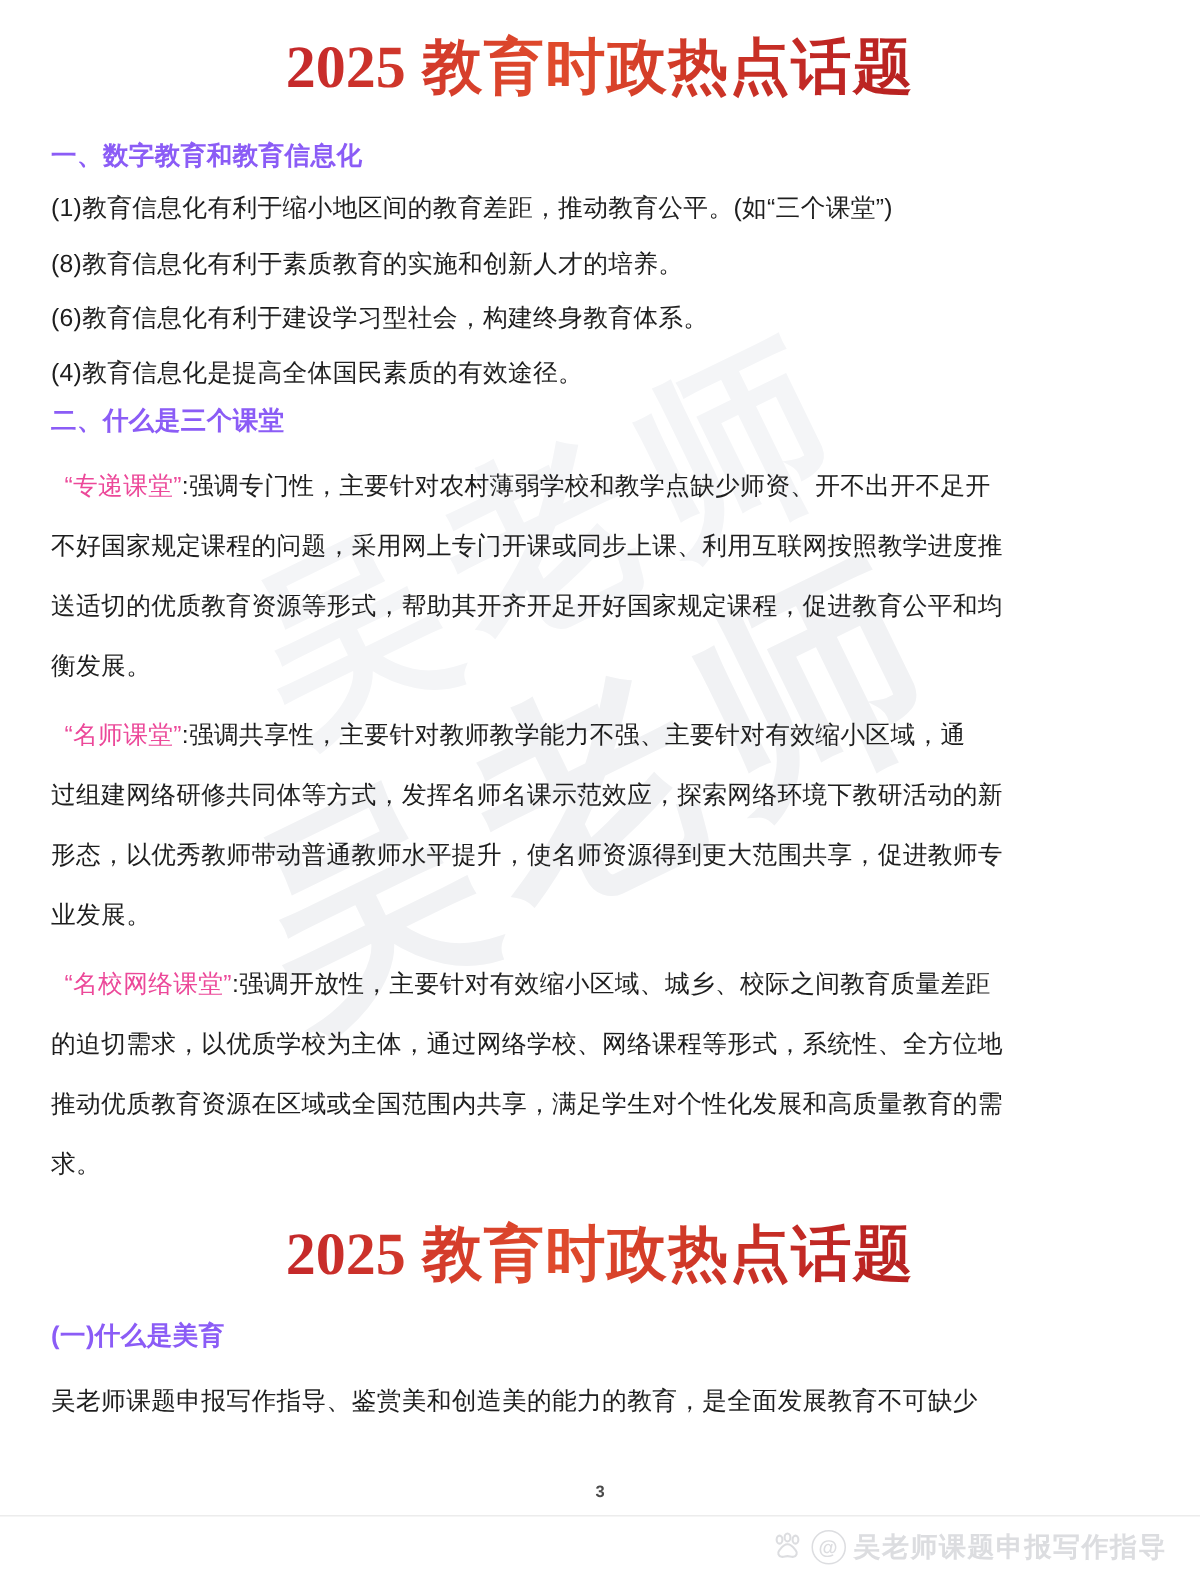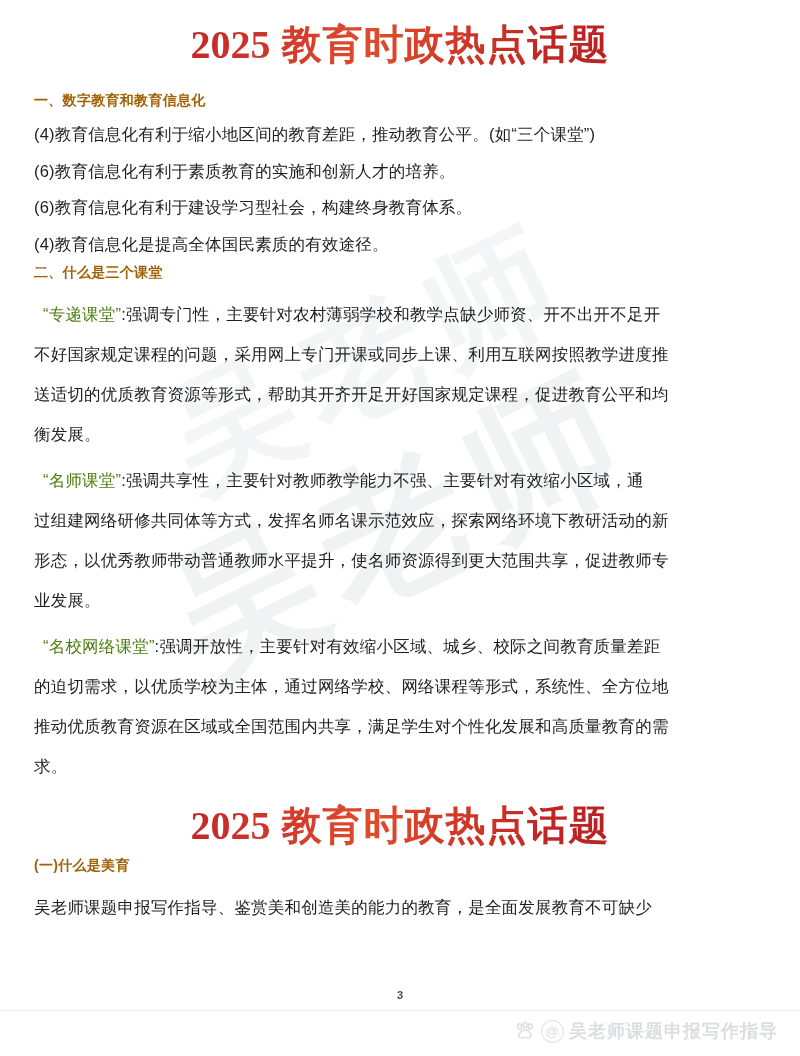--- a/index.html
+++ b/index.html
@@ -78,9 +78,9 @@
 
   
   .h-section {
-    font-size: 14px;
-    font-weight: 700;
-    color: #a16207;
+    font-size: 17px;
+    font-weight: 700;
+    color: #8b5cf6;
     letter-spacing: 0.3px;
     margin: 0;
   }

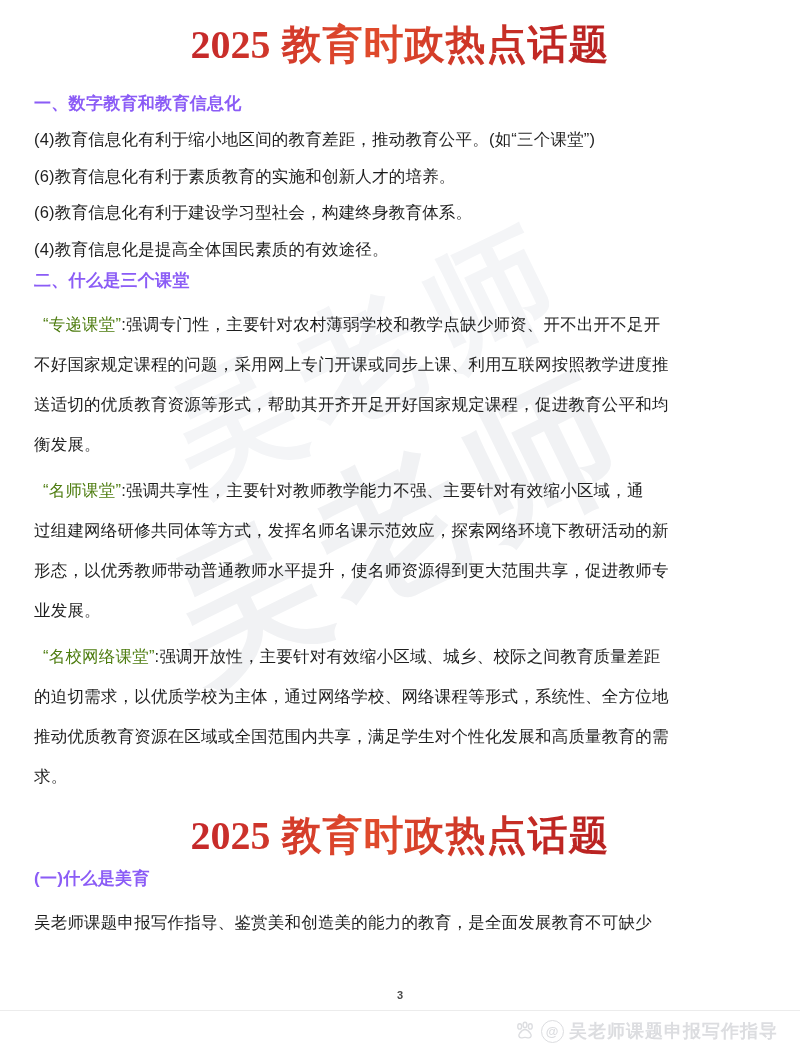--- a/index.html
+++ b/index.html
@@ -194,7 +194,7 @@
     <h2 class="h-section h-1">一、数字教育和教育信息化</h2>
 
     <div class="list-block">
-      <p class="p-item">(4)教育信息化有利于缩小地区间的教育差距，推动教育公平。(如“三个课堂”)</p>
+      <p class="p-item">(1)教育信息化有利于缩小地区间的教育差距，推动教育公平。(如“三个课堂”)</p>
       <p class="p-item">(6)教育信息化有利于素质教育的实施和创新人才的培养。</p>
       <p class="p-item">(6)教育信息化有利于建设学习型社会，构建终身教育体系。</p>
       <p class="p-item">(4)教育信息化是提高全体国民素质的有效途径。</p>

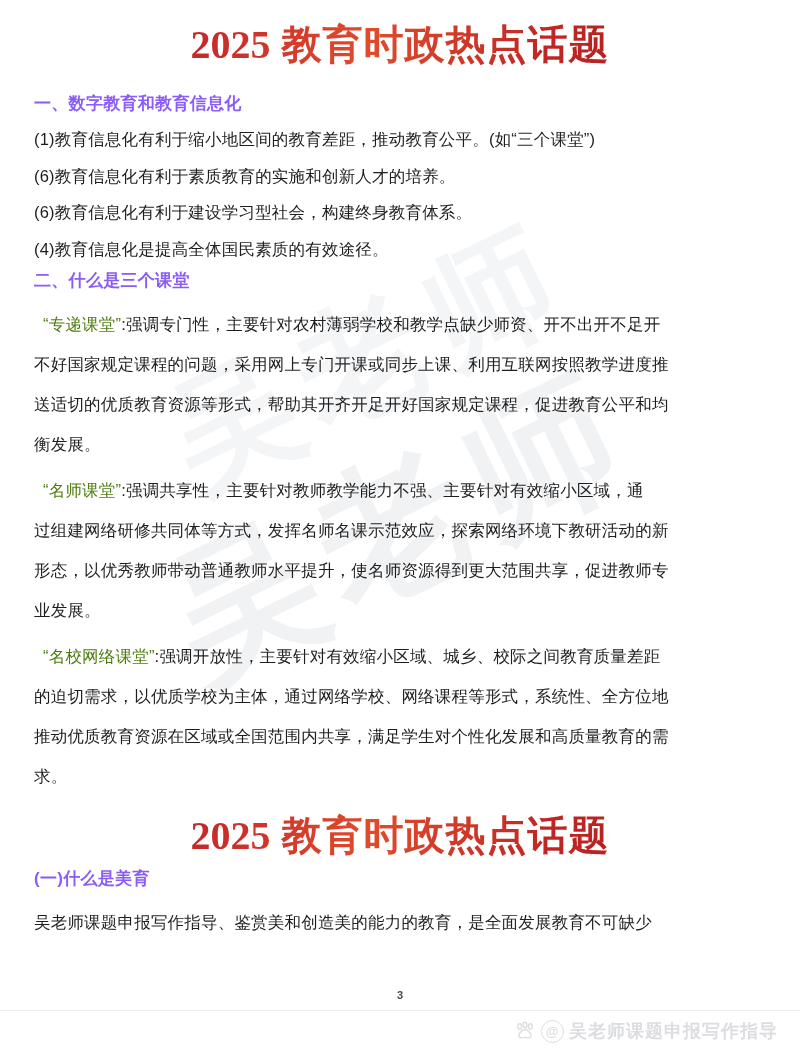--- a/index.html
+++ b/index.html
@@ -195,7 +195,7 @@
 
     <div class="list-block">
       <p class="p-item">(1)教育信息化有利于缩小地区间的教育差距，推动教育公平。(如“三个课堂”)</p>
-      <p class="p-item">(6)教育信息化有利于素质教育的实施和创新人才的培养。</p>
+      <p class="p-item">(8)教育信息化有利于素质教育的实施和创新人才的培养。</p>
       <p class="p-item">(6)教育信息化有利于建设学习型社会，构建终身教育体系。</p>
       <p class="p-item">(4)教育信息化是提高全体国民素质的有效途径。</p>
     </div>

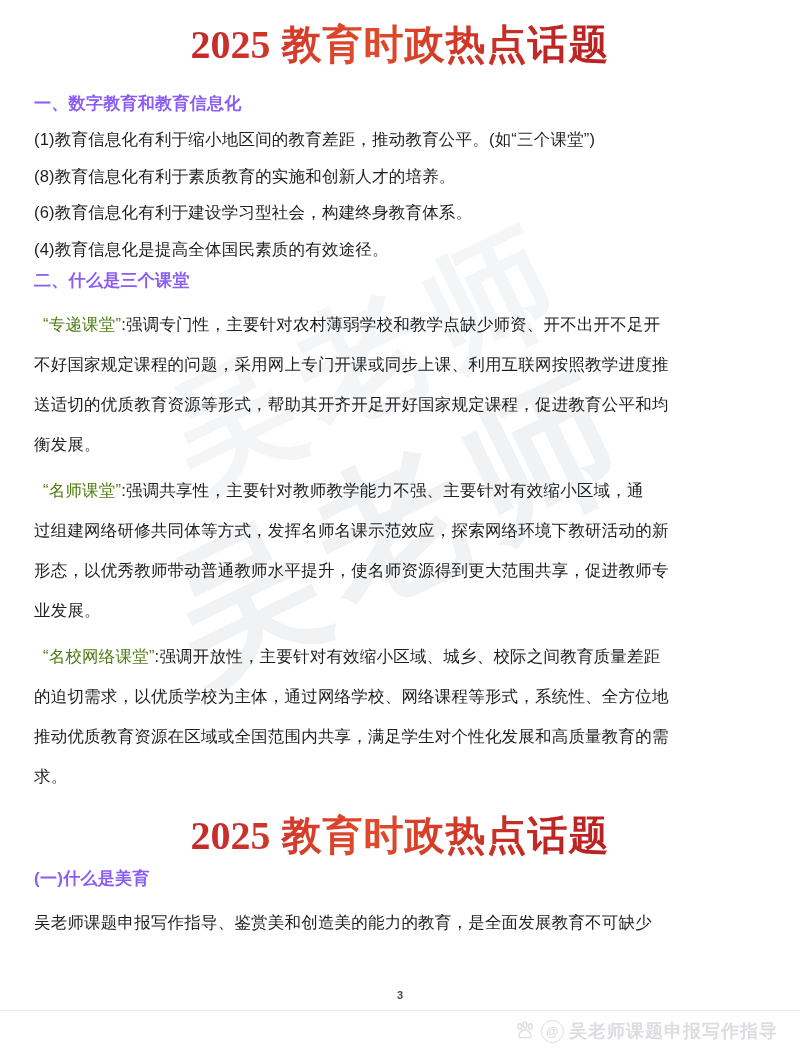--- a/index.html
+++ b/index.html
@@ -119,7 +119,7 @@
   .para-block-3 { margin-top: 6px; }
 
   .term {
-    color: #4d7c0f;
+    color: #ec4899;
     font-weight: 500;
   }
 

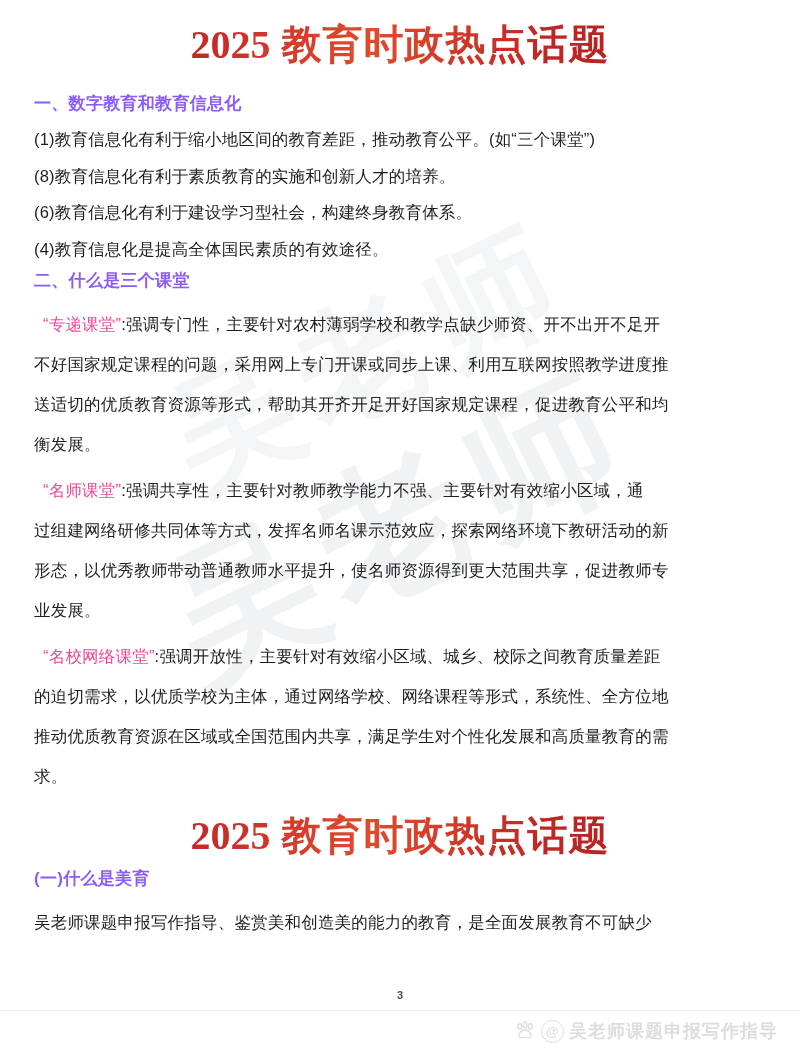--- a/index.html
+++ b/index.html
@@ -86,7 +86,7 @@
   }
   .h-1 { margin-top: 24px; }
   .h-2 { margin-top: 12px; }
-  .h-3 { margin-top: 8px; }
+  .h-3 { margin-top: 20px; }
 
   
   .p-item {

